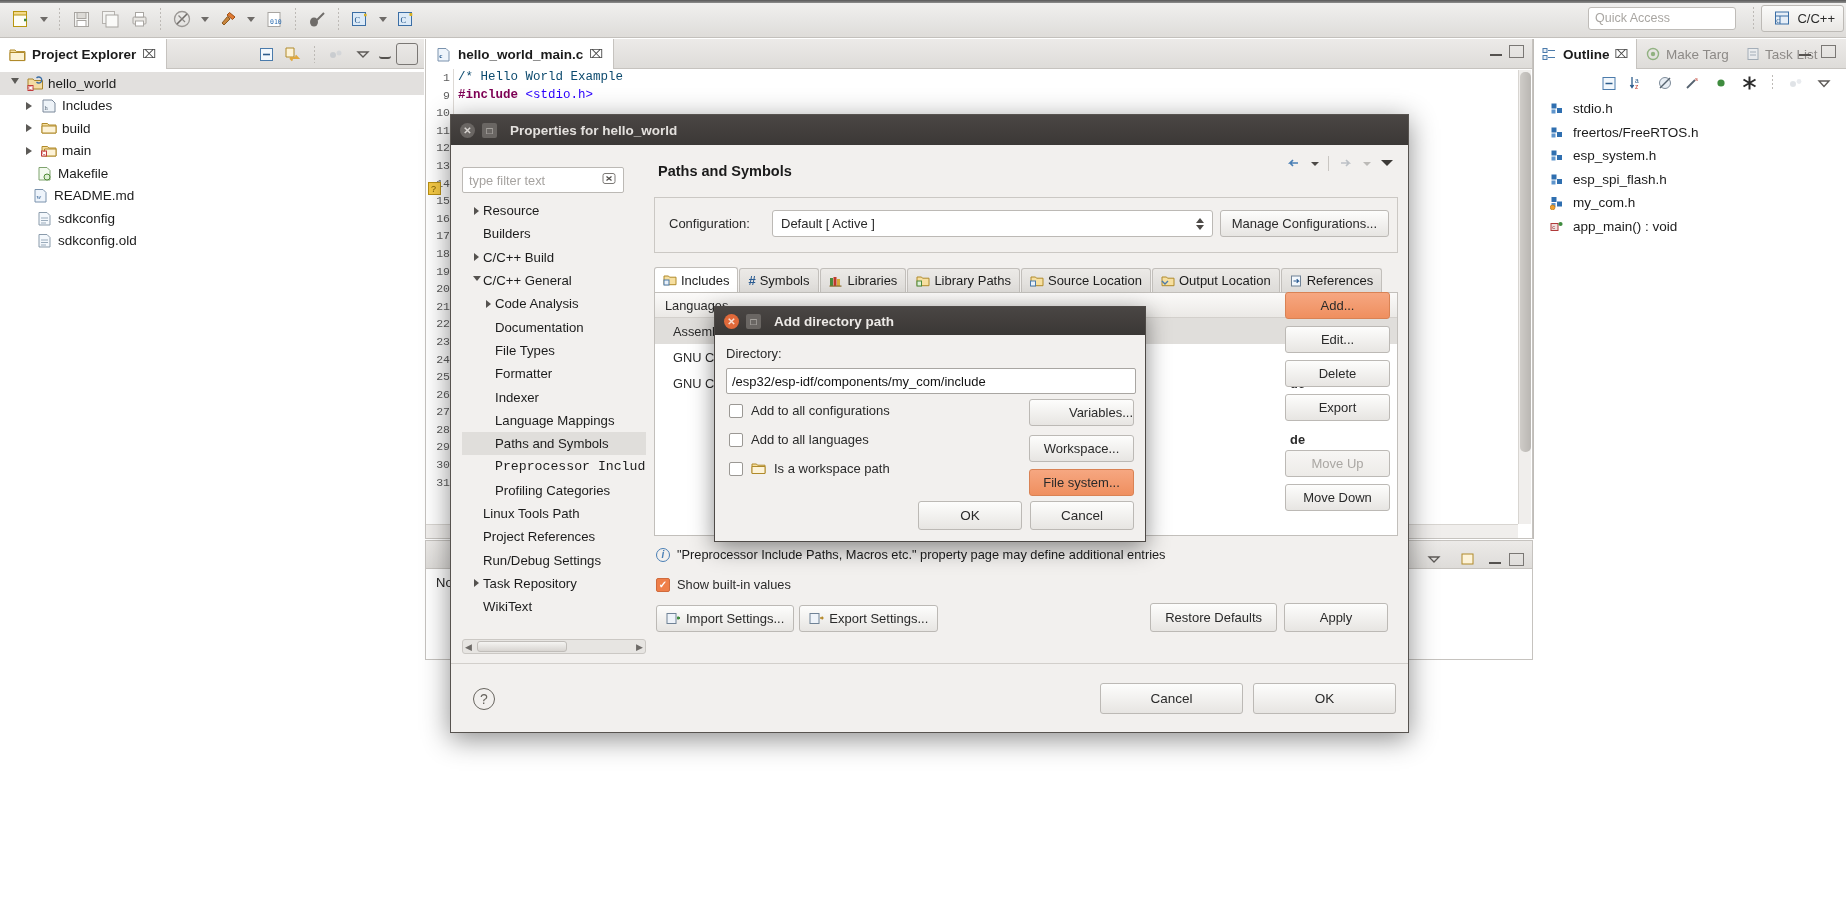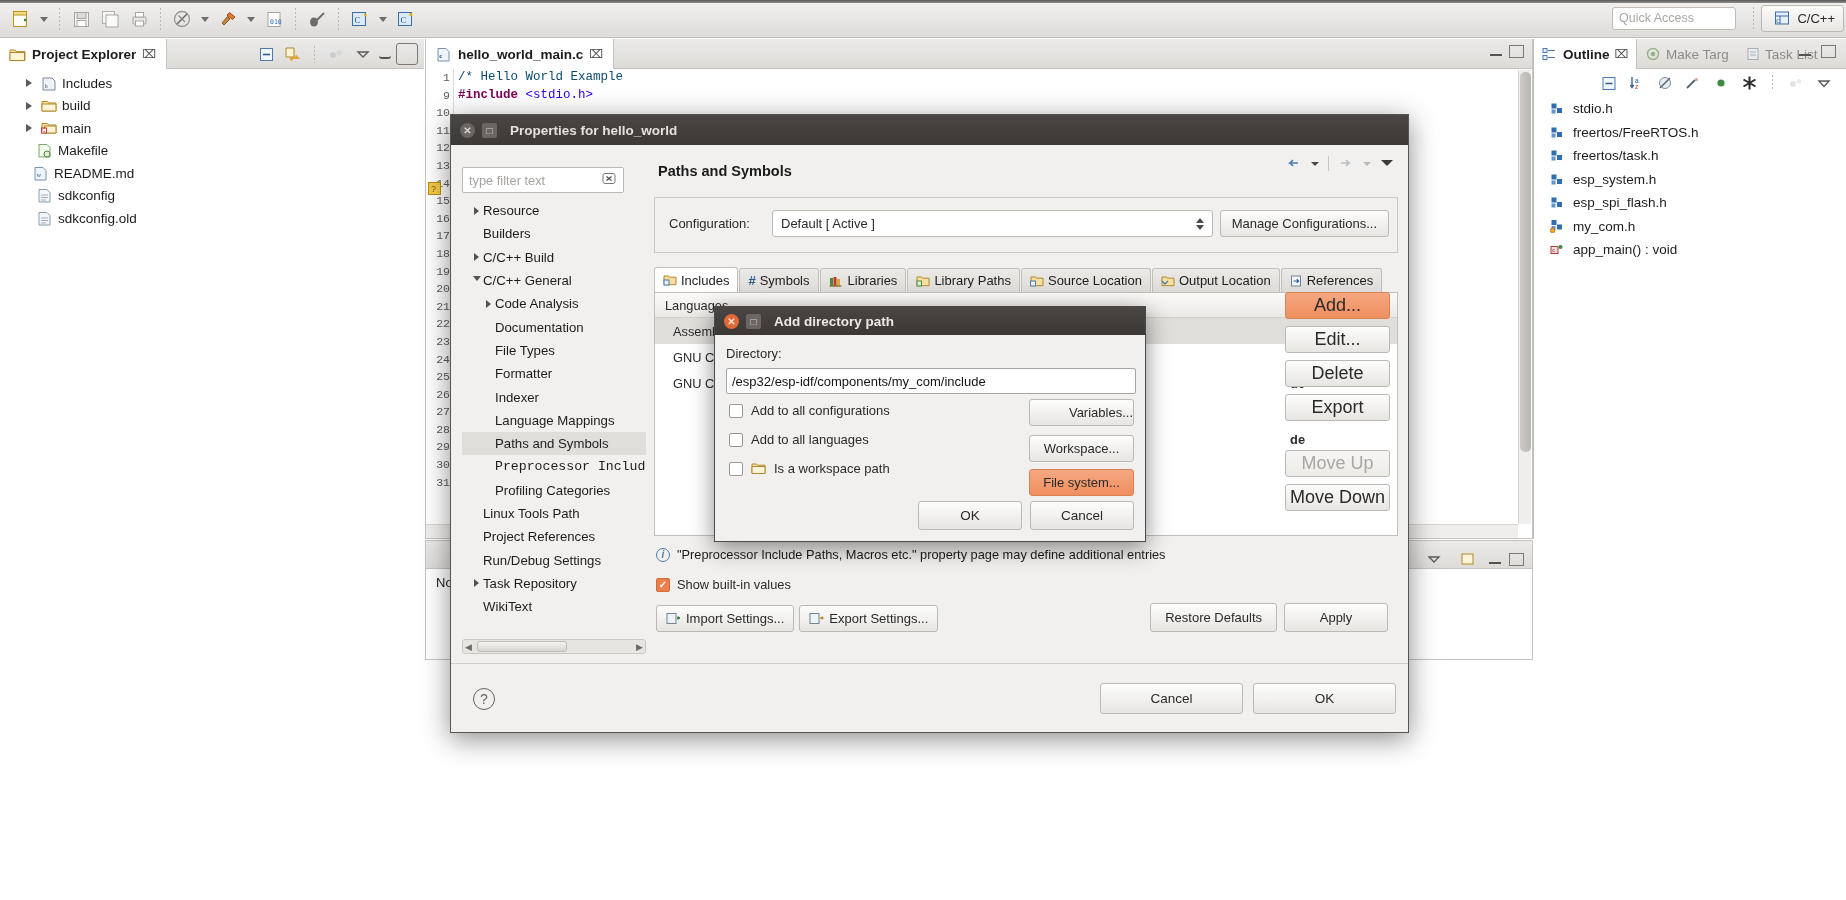--- a/index.html
+++ b/index.html
@@ -46,7 +46,7 @@
   }
   .quick-access {
     position:absolute; right: 110px; top: 7px;
-    width: 124px; height: 23px;
+    width: 148px; height: 23px;
     border:1px solid #bfbcb8; border-radius:3px; background:#fff;
     color:#a9a6a2; font-size:12.5px; padding:3px 6px;
   }

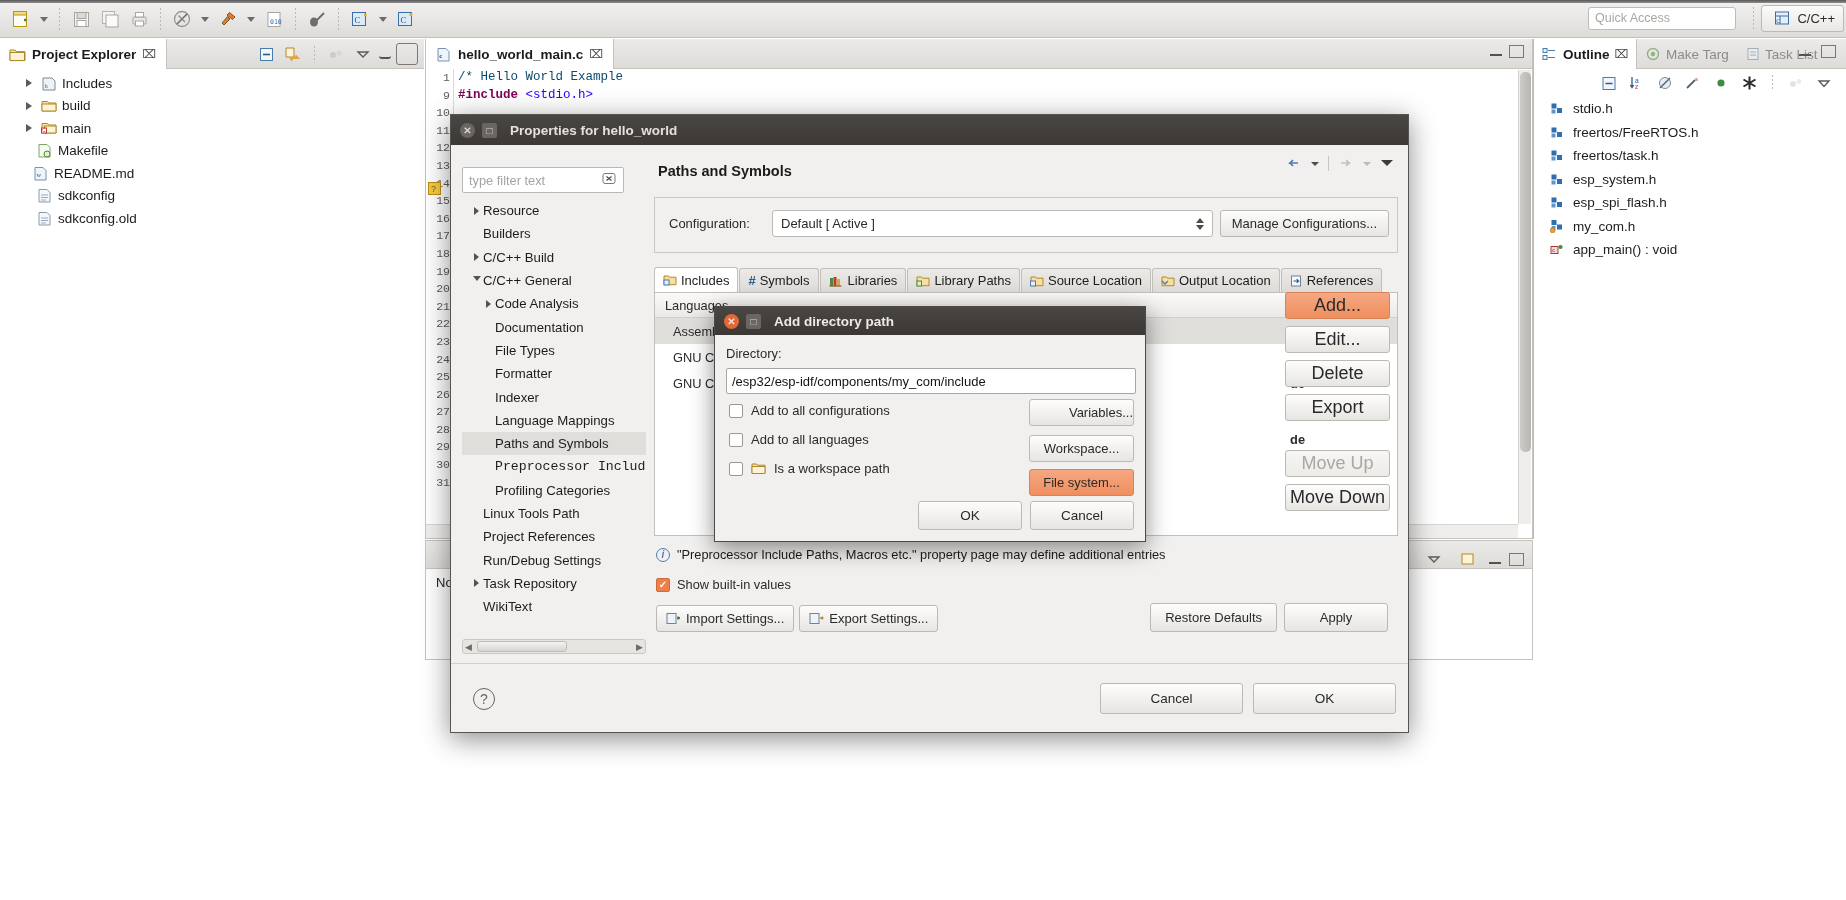--- a/index.html
+++ b/index.html
@@ -500,6 +500,20 @@
     </div>
     <div class="pe-body">
 
+      <div class="row sel">
+        <span class="tw open">
+            <i></i>
+          </span>
+        <span class="ico">
+          <svg width="17" height="15" viewBox="0 0 17 15">
+            <path d="M1 3 h5 l1.3 1.5 H15.5 v8.5 H1 Z" fill="#f3dca4" stroke="#a8842a"></path>
+            <rect x="1" y="9.5" width="5" height="5" fill="#fff" stroke="#c23b3b"></rect>
+            <text x="1.6" y="13.8" font-size="4.6" fill="#c23b3b" font-family="sans-serif">C</text>
+            <path d="M9.5 2 a3 3 0 1 1 0 4" fill="none" stroke="#3b6ea5" stroke-width="1.3"></path>
+          </svg>
+        </span>
+        <span>hello_world</span>
+      </div>
 
       <div class="row" style="padding-left:22px;">
         <span class="tw">

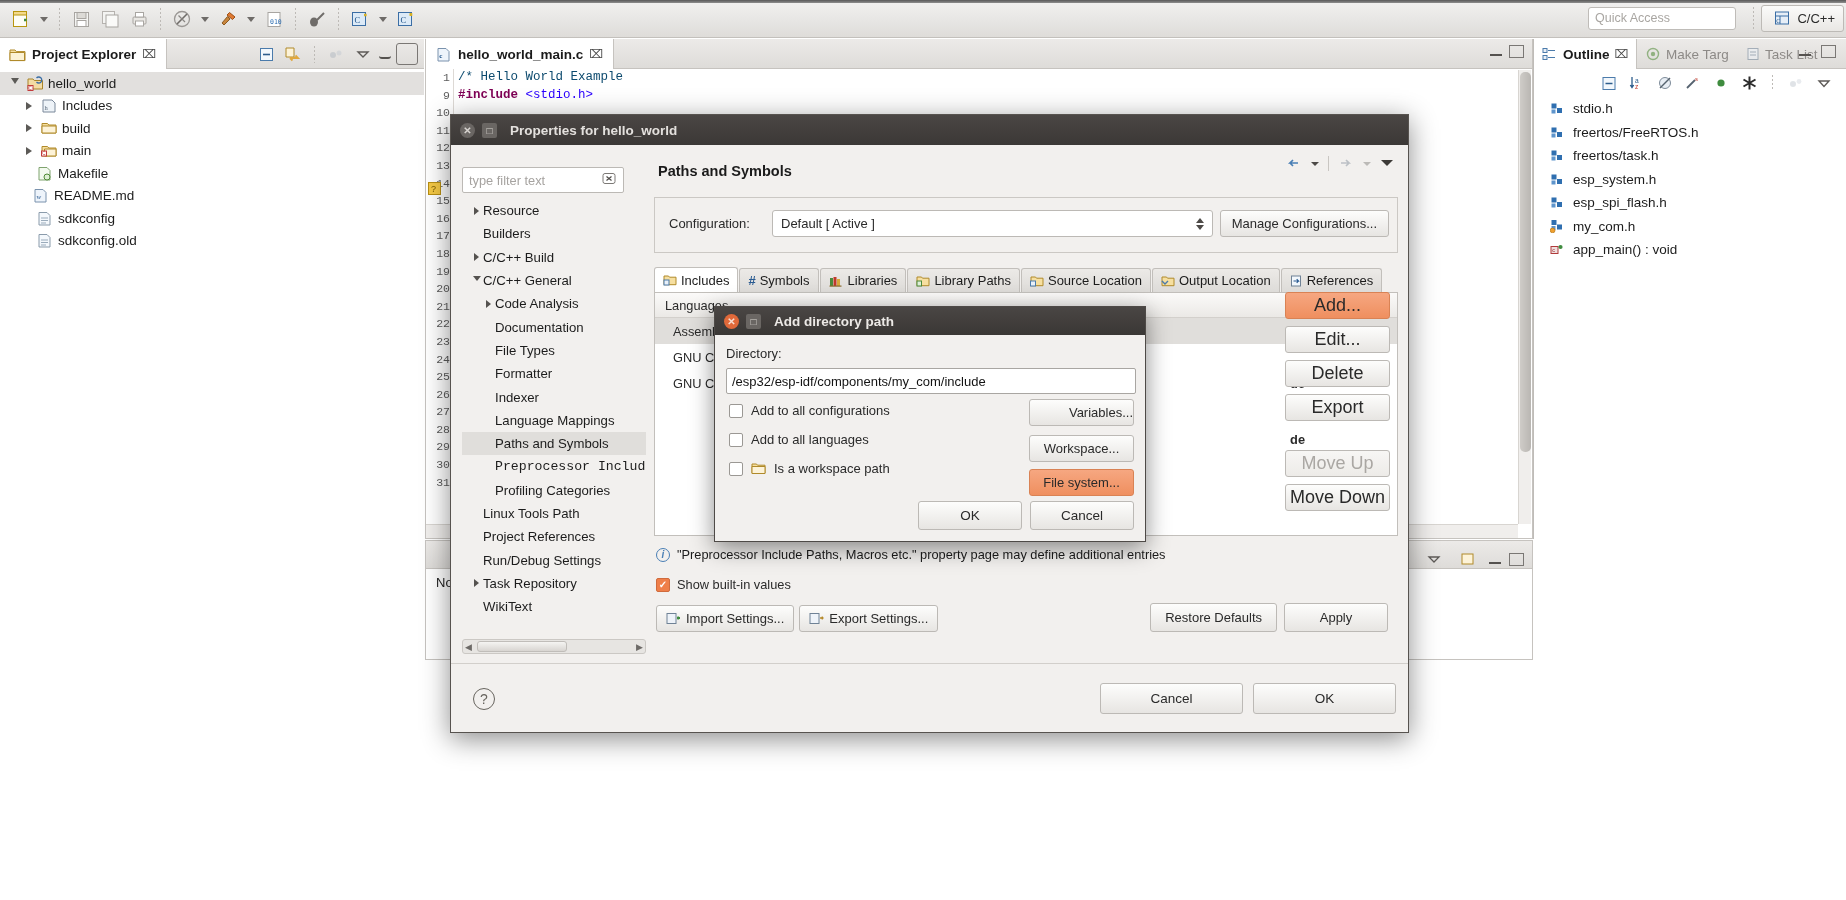--- a/index.html
+++ b/index.html
@@ -797,16 +797,6 @@
               <rect x="1.5" y="7.5" width="4" height="4" fill="#5f95cc"></rect>
             </svg>
         </span>
-        <span>freertos/task.h</span>
-      </div>
-      <div class="ol-row">
-        <span class="ico">
-          <svg width="14" height="13" viewBox="0 0 14 13">
-              <rect x="1.5" y="1.5" width="5" height="5" fill="#2f6fb0"></rect>
-              <rect x="7" y="6" width="5" height="5" fill="#2f6fb0"></rect>
-              <rect x="1.5" y="7.5" width="4" height="4" fill="#5f95cc"></rect>
-            </svg>
-        </span>
         <span>esp_system.h</span>
       </div>
       <div class="ol-row">

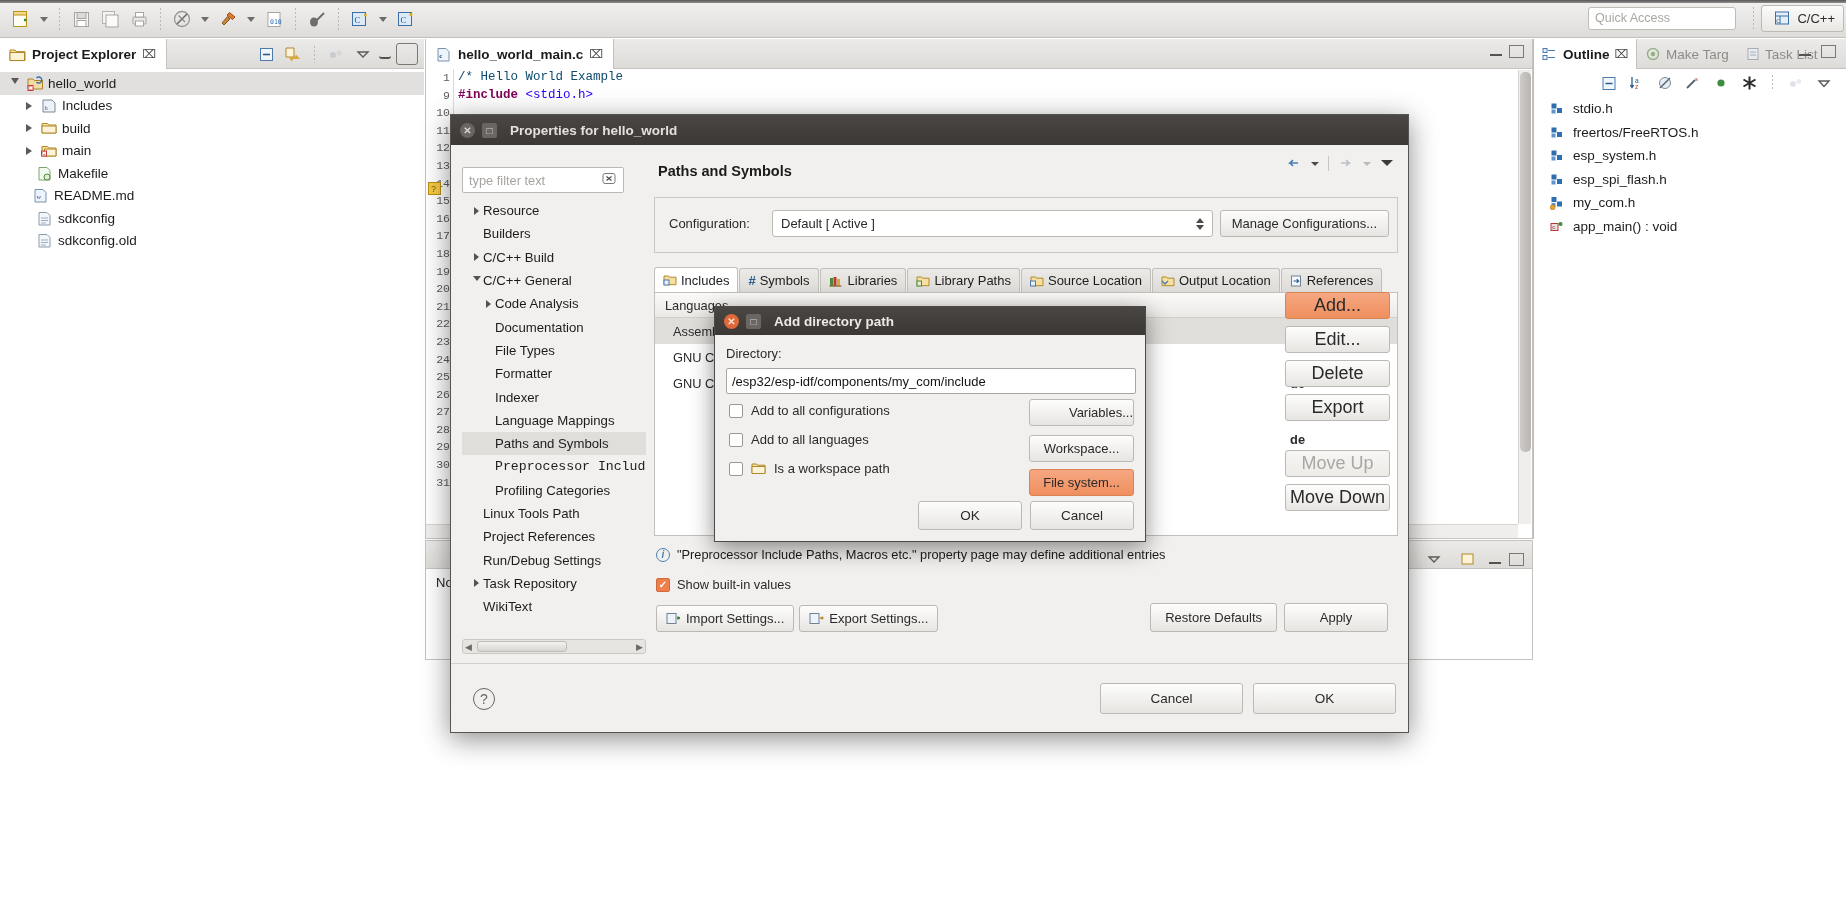--- a/index.html
+++ b/index.html
@@ -269,7 +269,7 @@
   .sbtn{
     height:27px; width:105px; margin-bottom:7px;
     display:flex; align-items:center; justify-content:center;
-    font-size:18px; border:1px solid #bcb9b5; border-radius:3px;
+    font-size:13px; border:1px solid #bcb9b5; border-radius:3px;
     background:linear-gradient(to bottom,#fdfdfc,#e7e5e2);
   }
   .sbtn.accent{ background:linear-gradient(to bottom,#f6a781,#ef8f5f); border-color:#d98254; }

